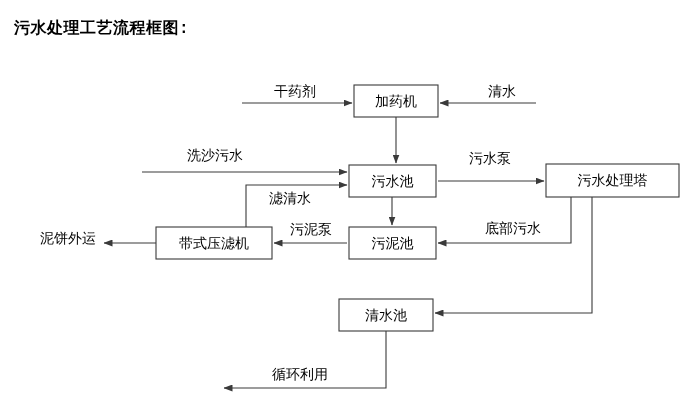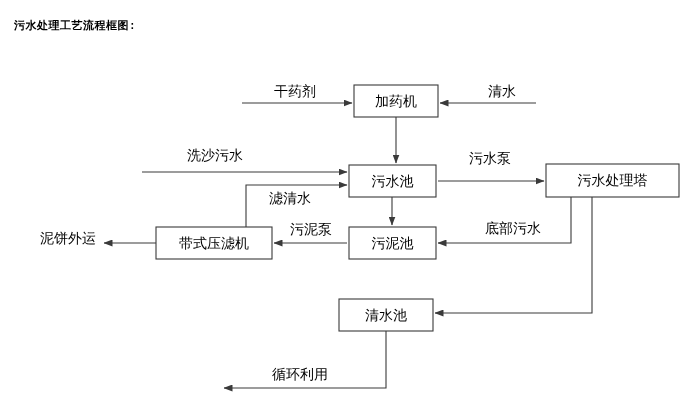--- a/index.html
+++ b/index.html
@@ -19,7 +19,7 @@
     position: absolute;
     left: 14px;
     top: 18px;
-    font-size: 11px;
+    font-size: 16px;
     font-weight: bold;
     letter-spacing: 0.5px;
     white-space: nowrap;

